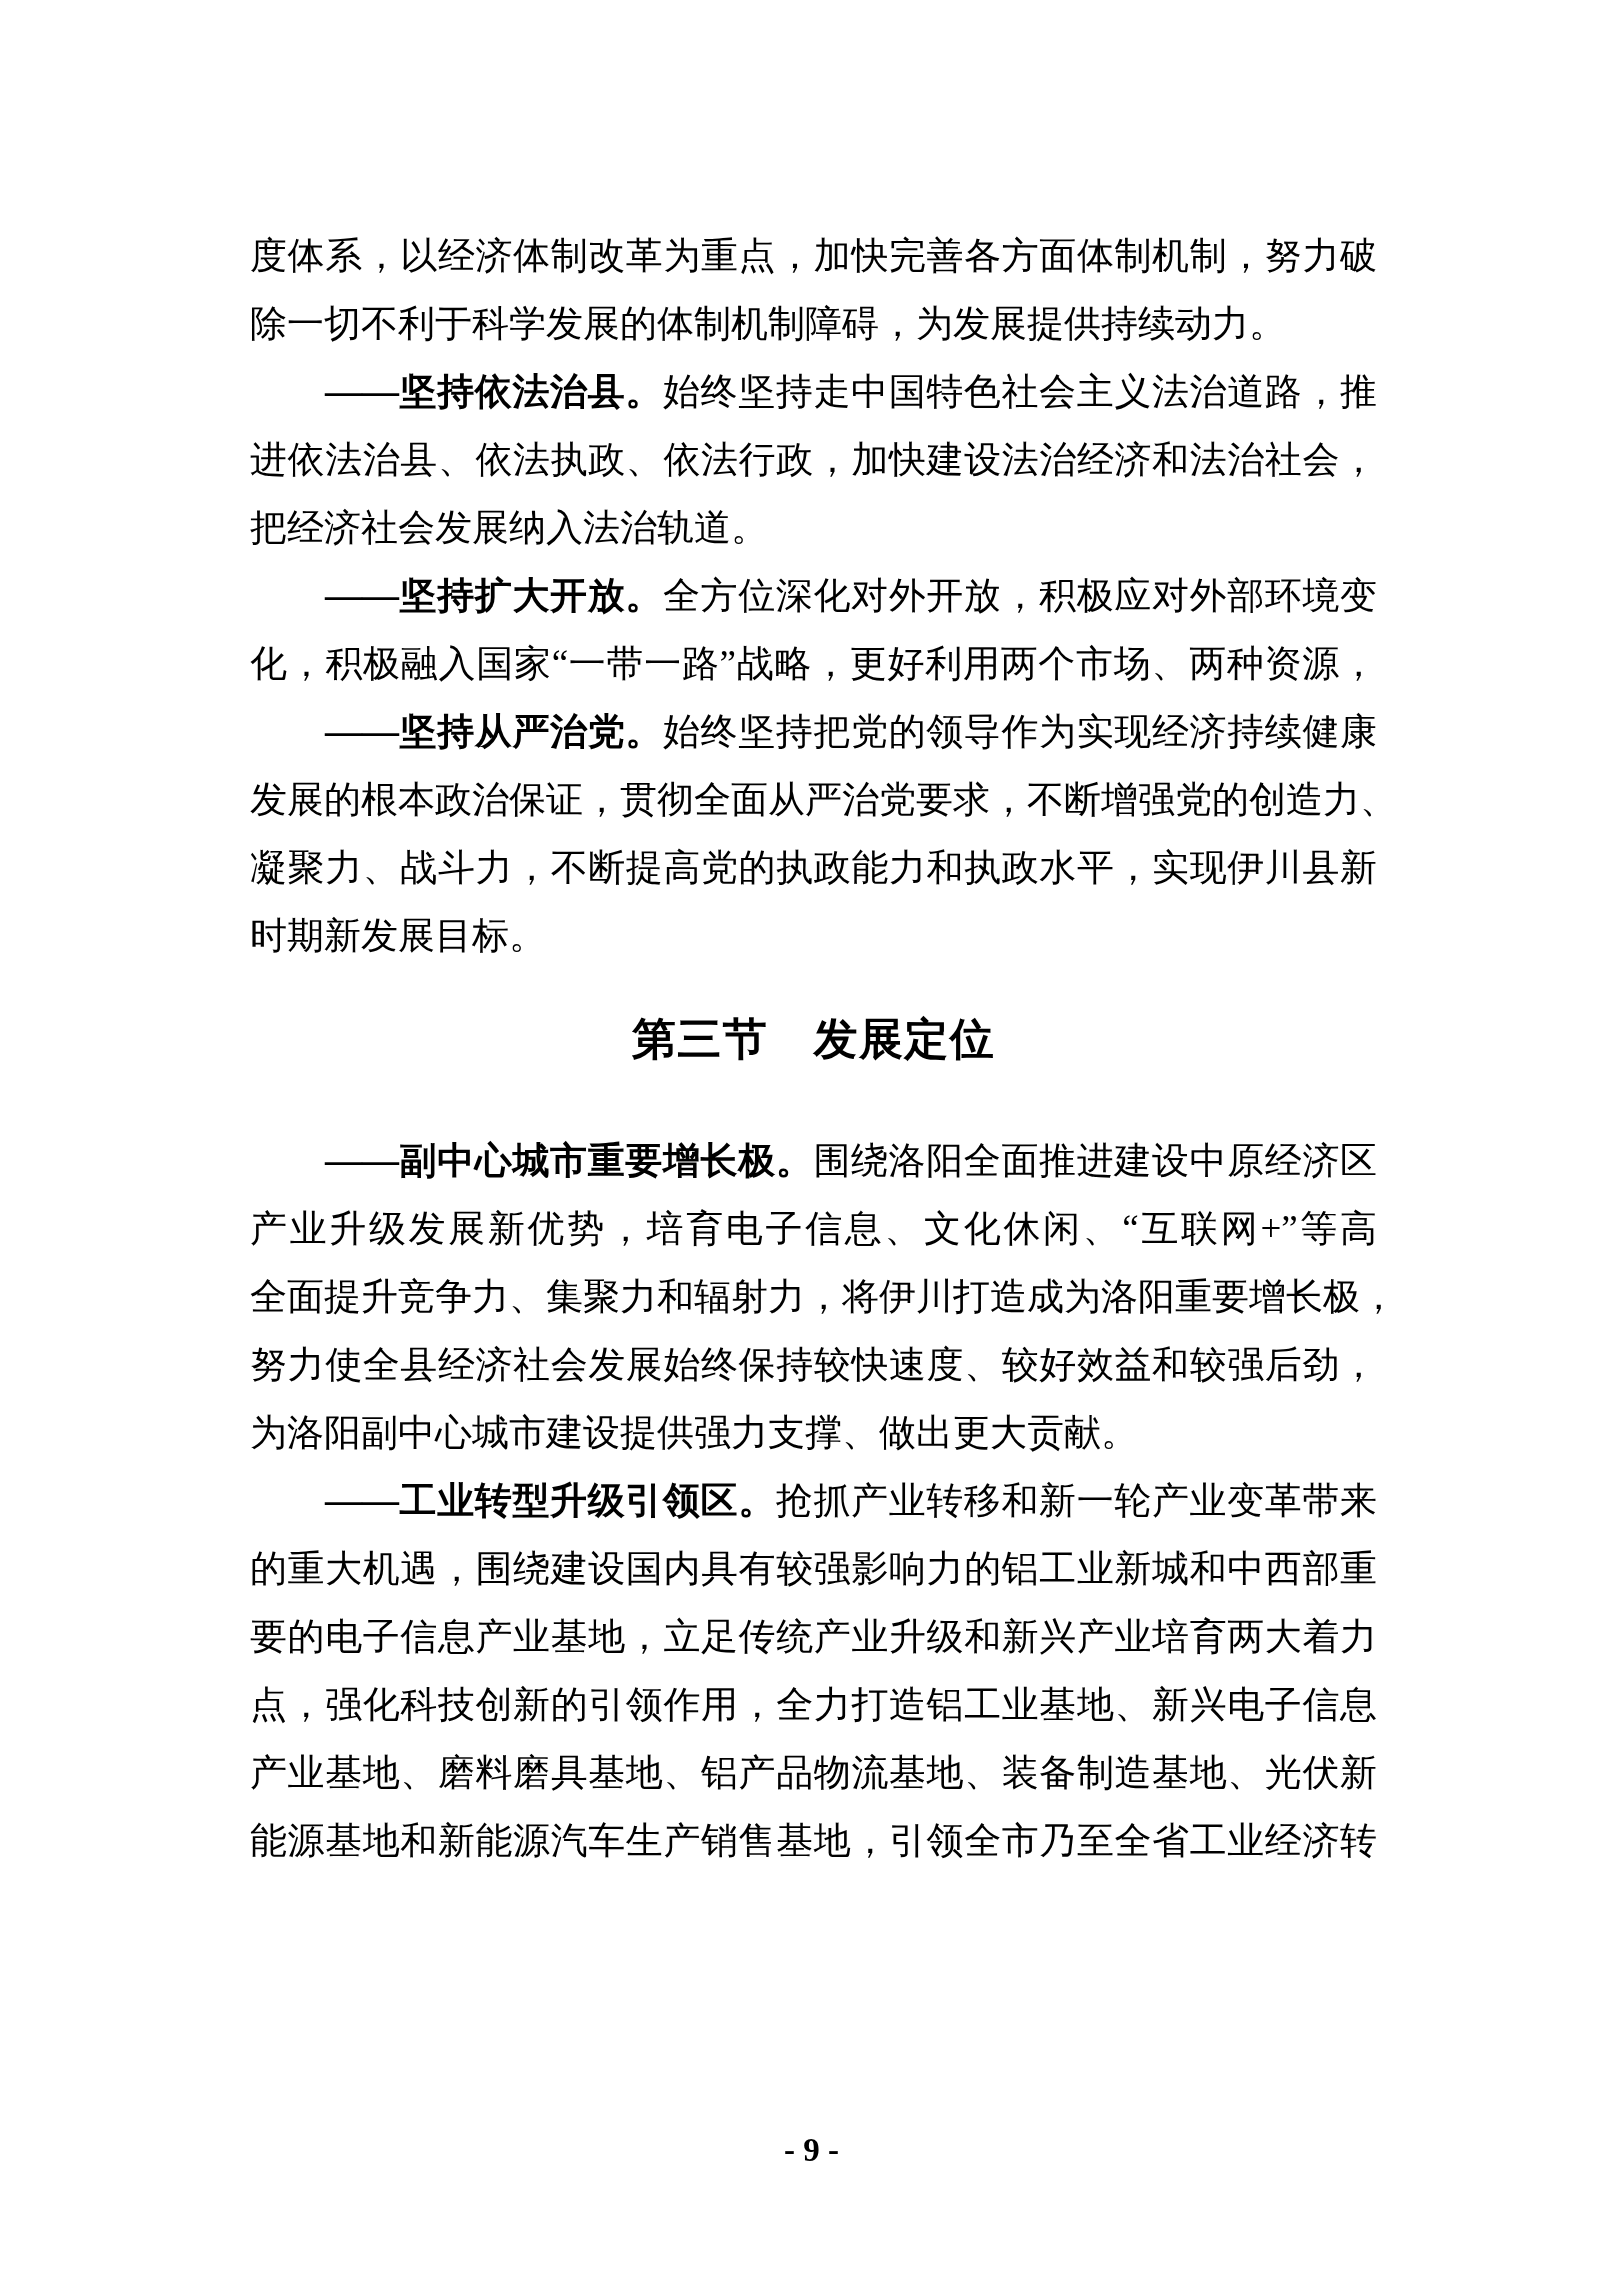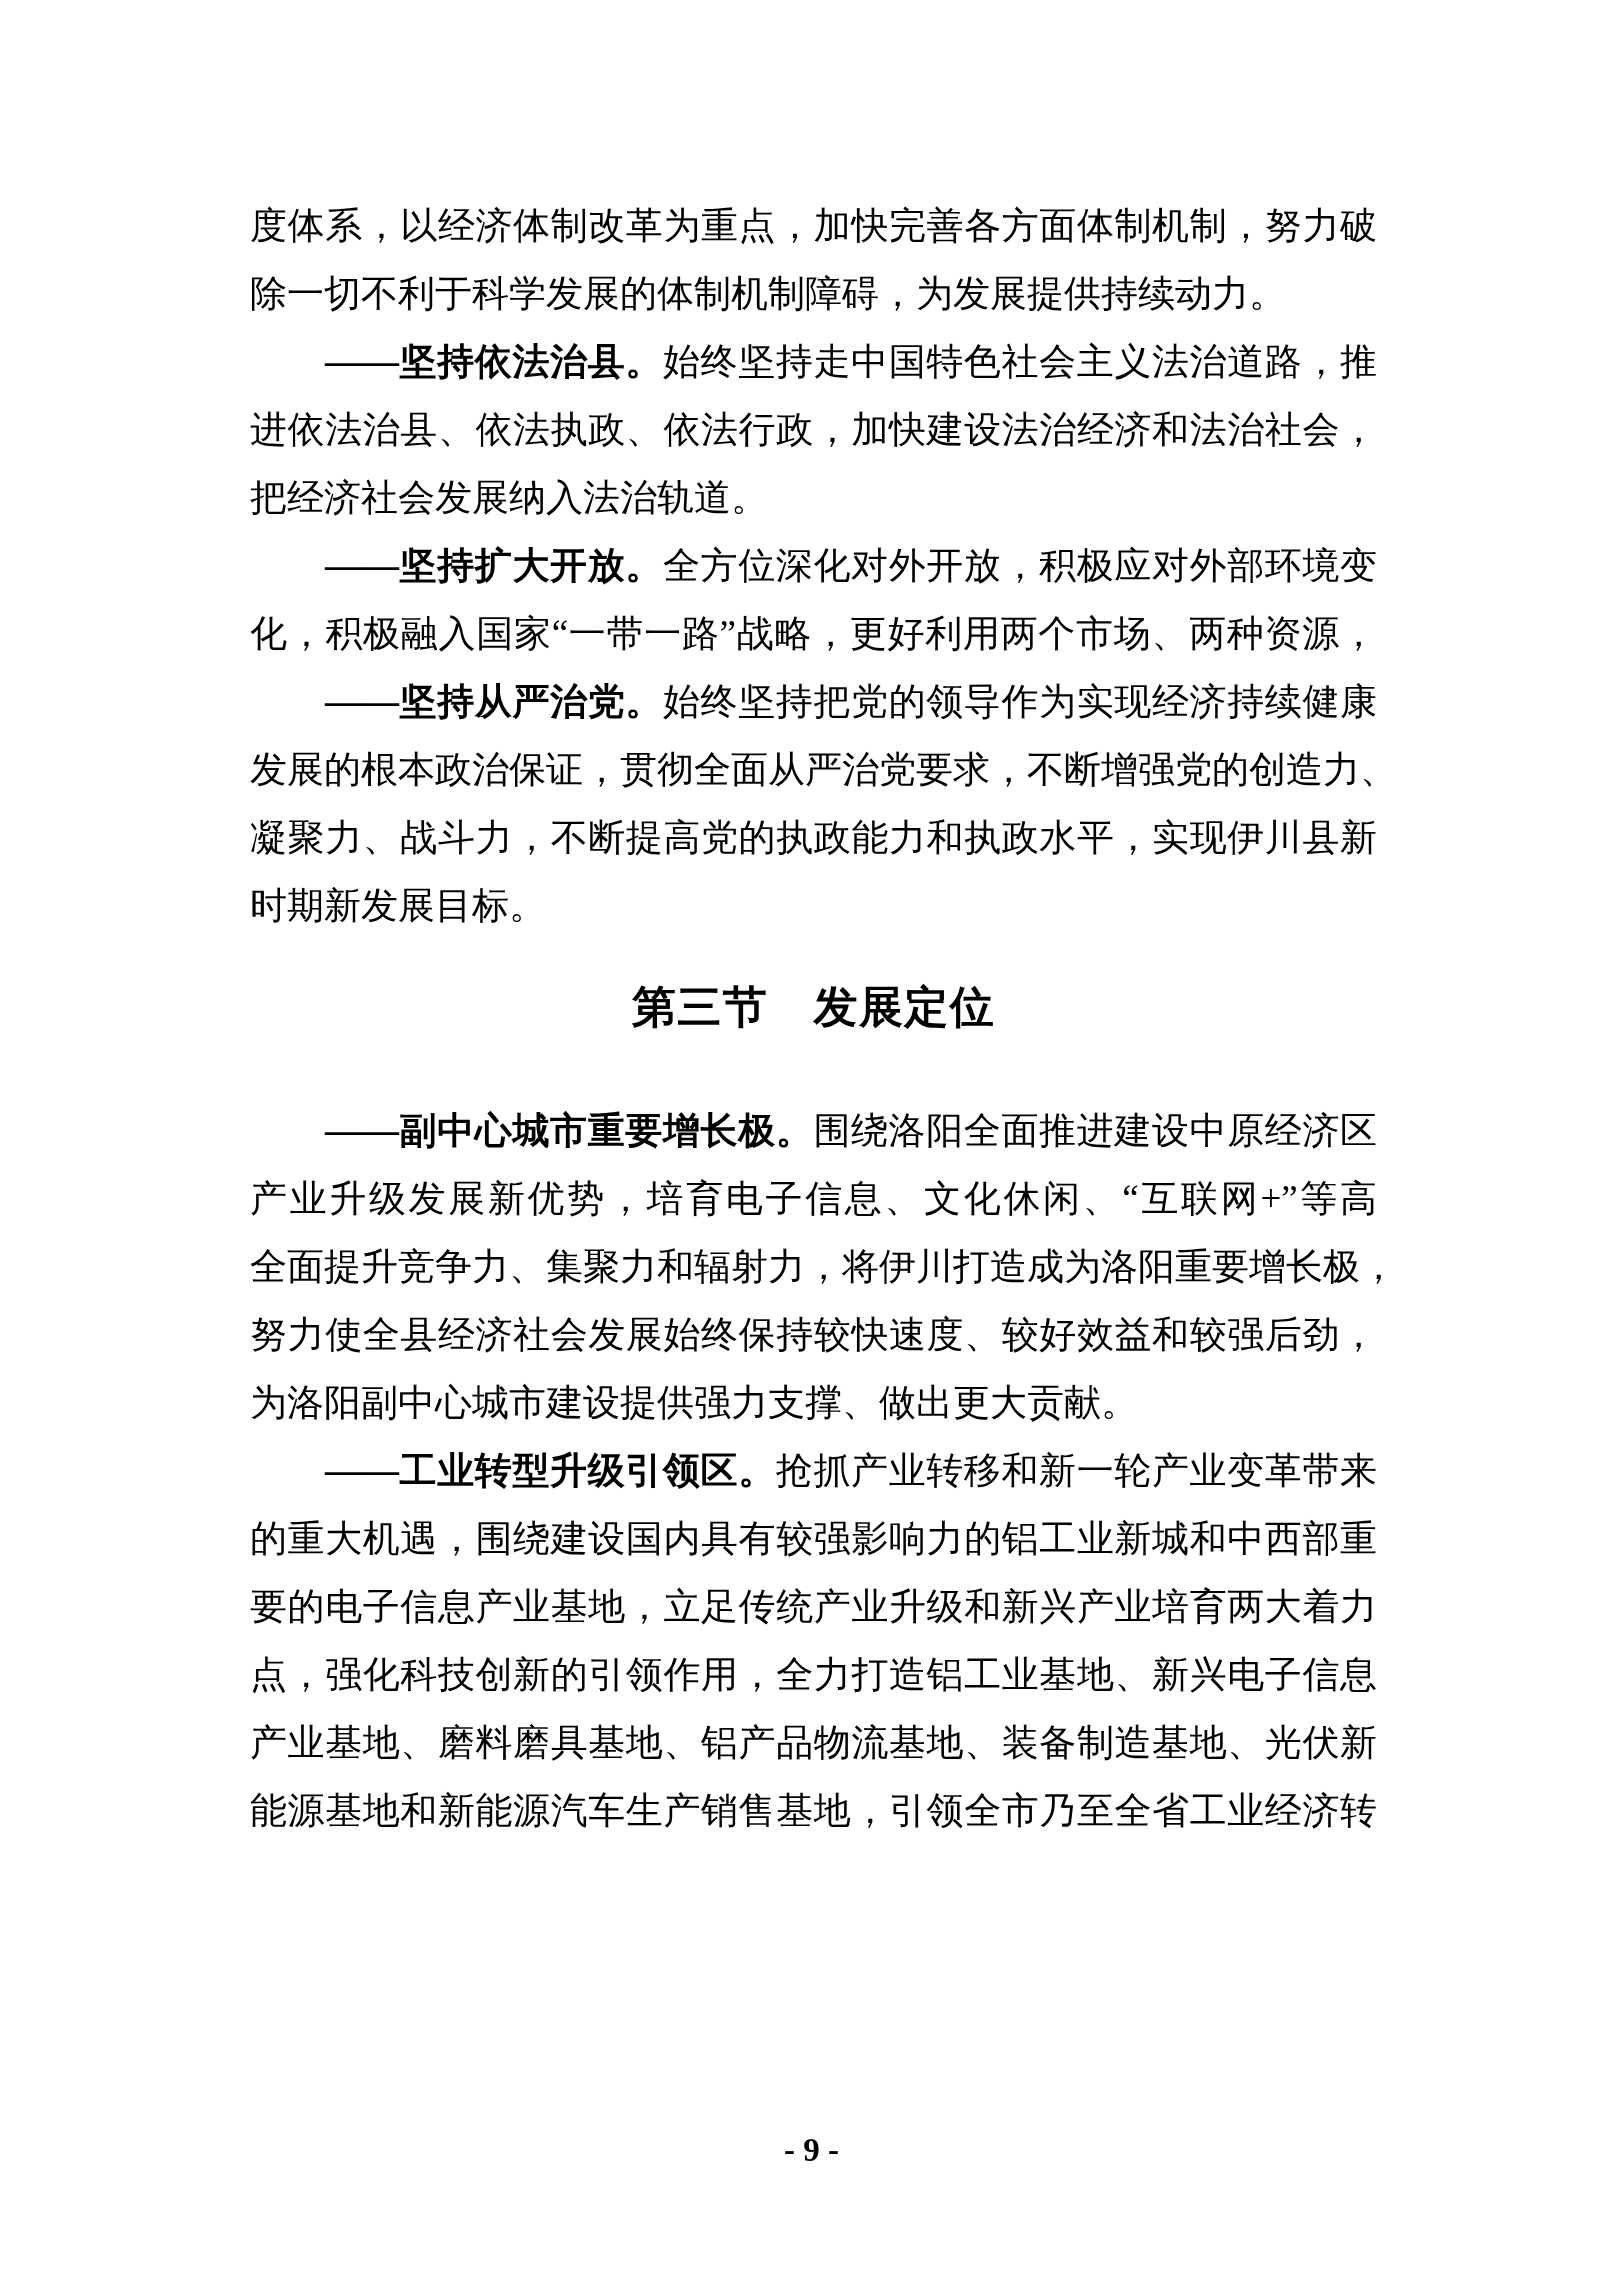--- a/index.html
+++ b/index.html
@@ -19,7 +19,7 @@
   .text-body {
     position: absolute;
     left: 250px;
-    top: 192px;
+    top: 222px;
     width: 1127px;
   }
   .line {

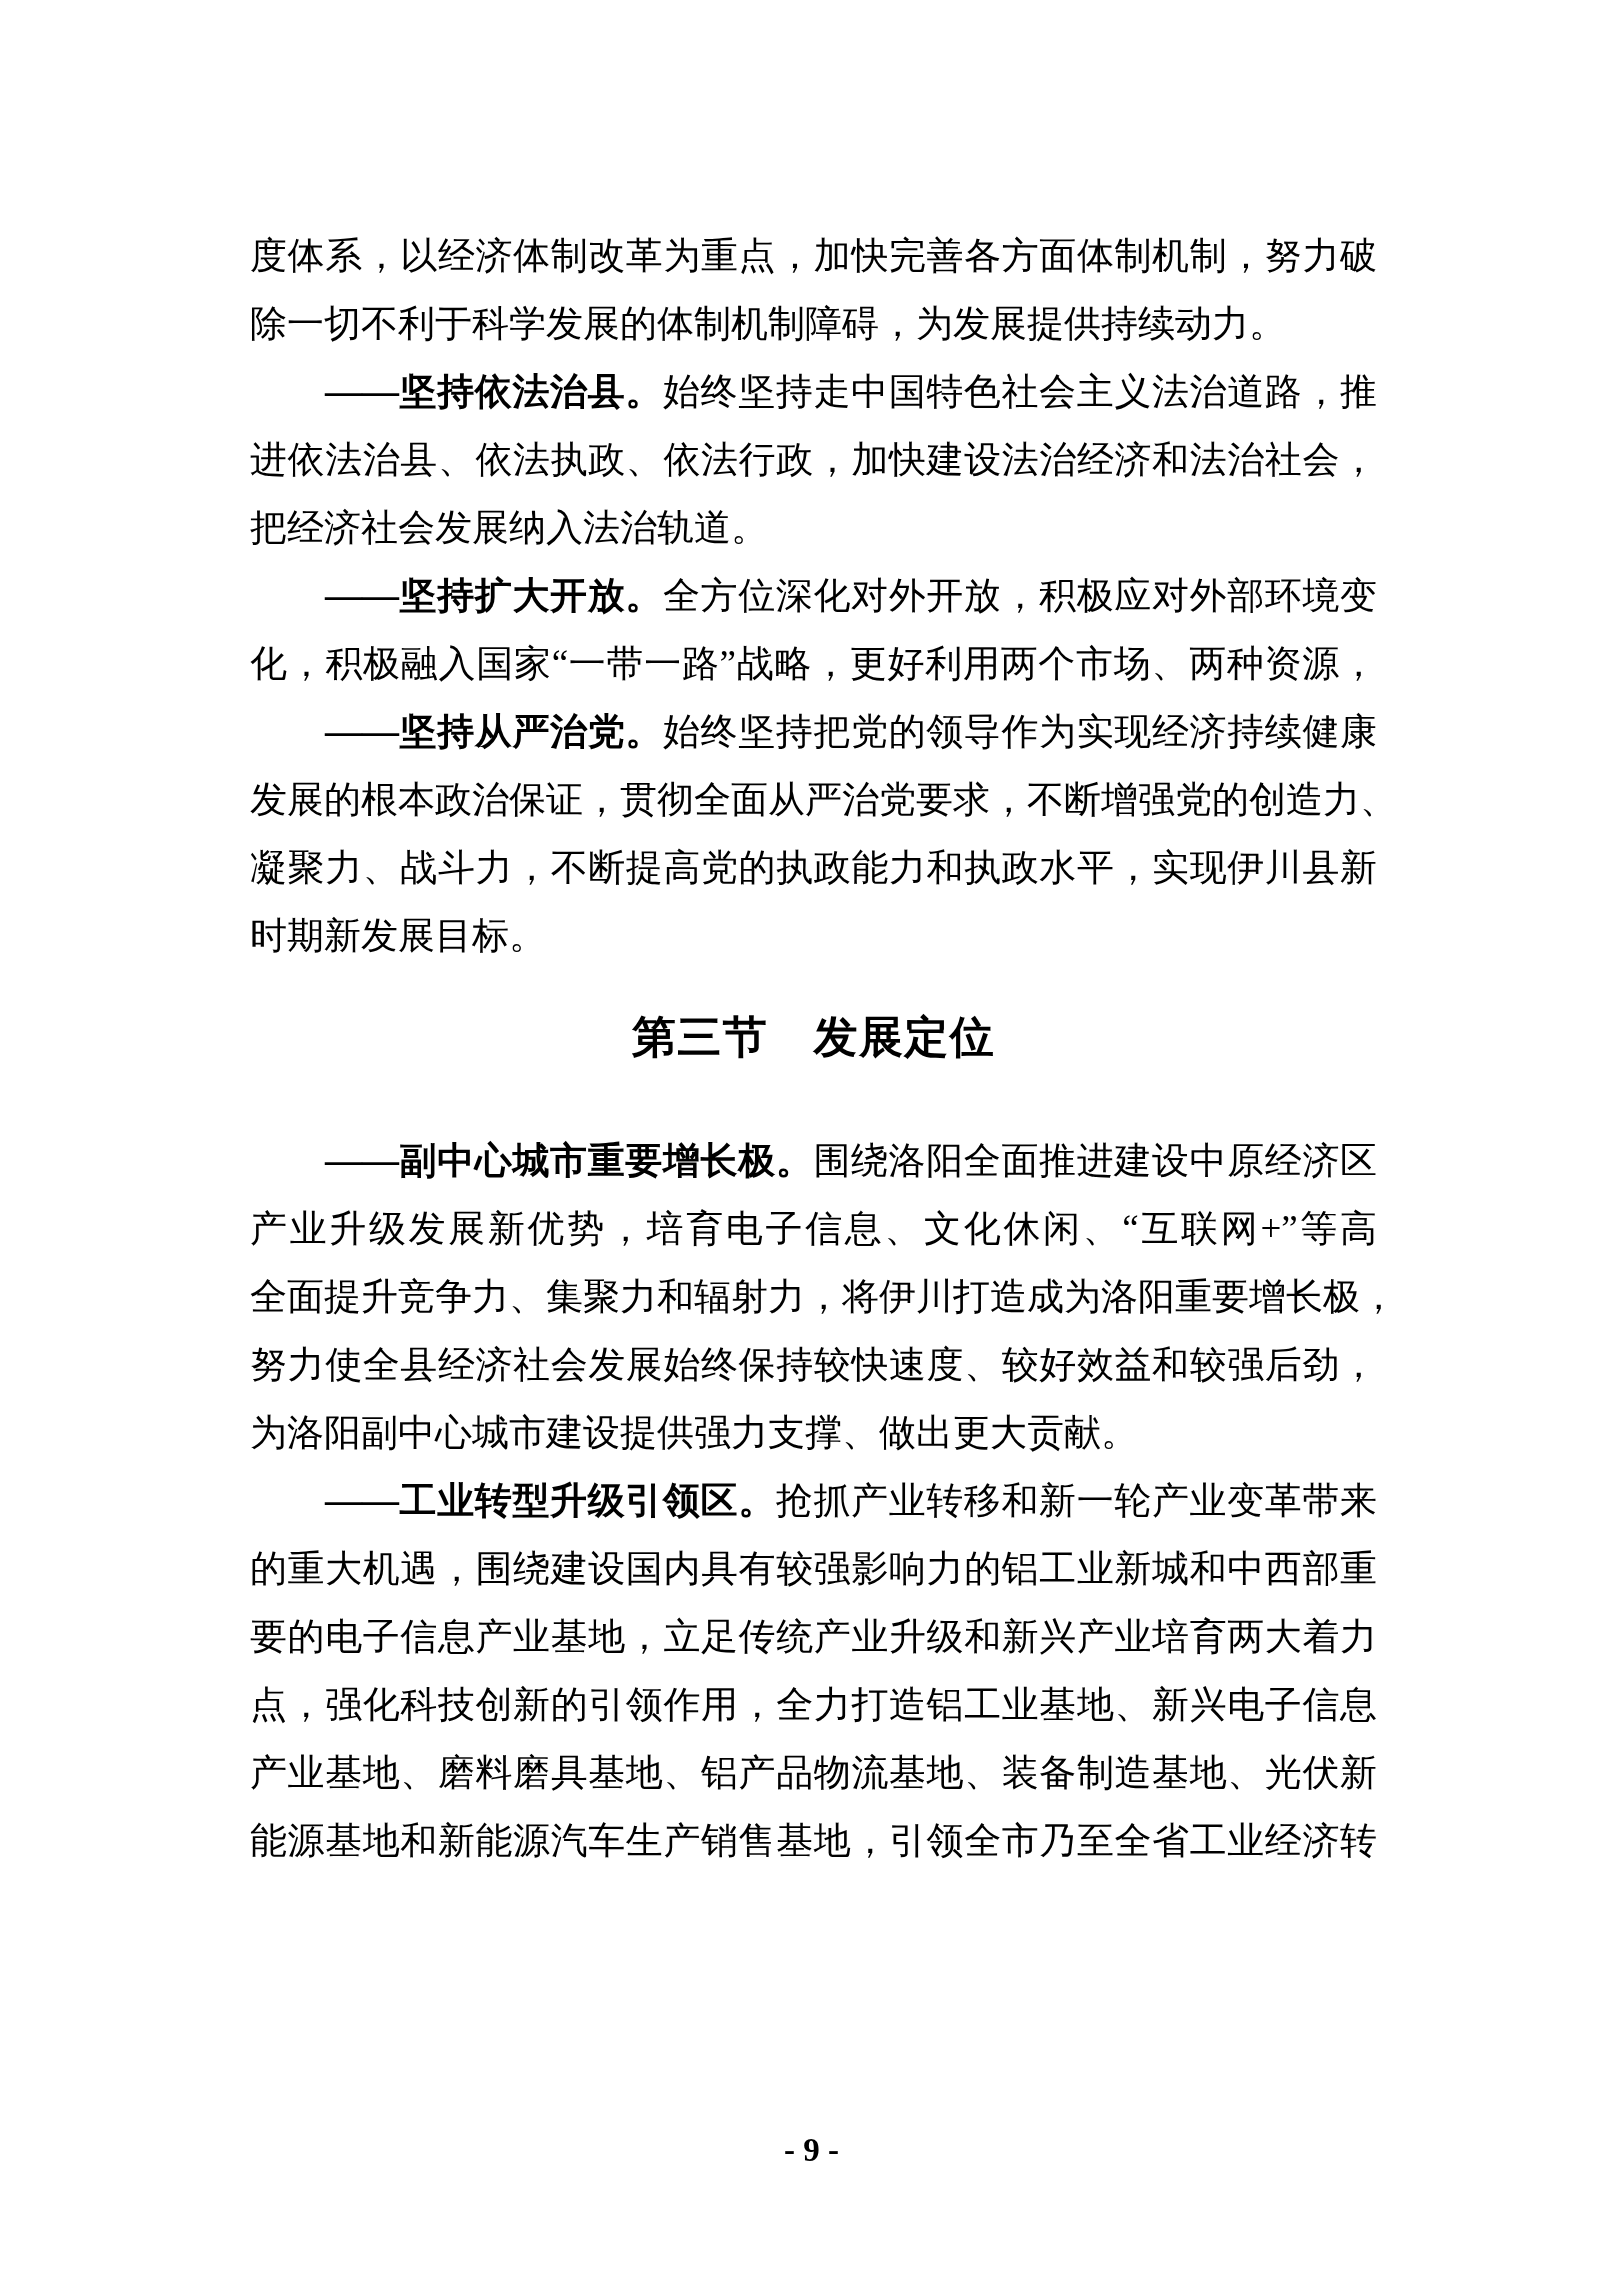--- a/index.html
+++ b/index.html
@@ -43,7 +43,7 @@
     height: 157px;
     line-height: 140px;
     text-align: center;
-    font-family: Liberation Mono, monospace;
+    font-family: Liberation Serif, serif;
     font-weight: bold;
     font-size: 44px;
     letter-spacing: 1.4px;

